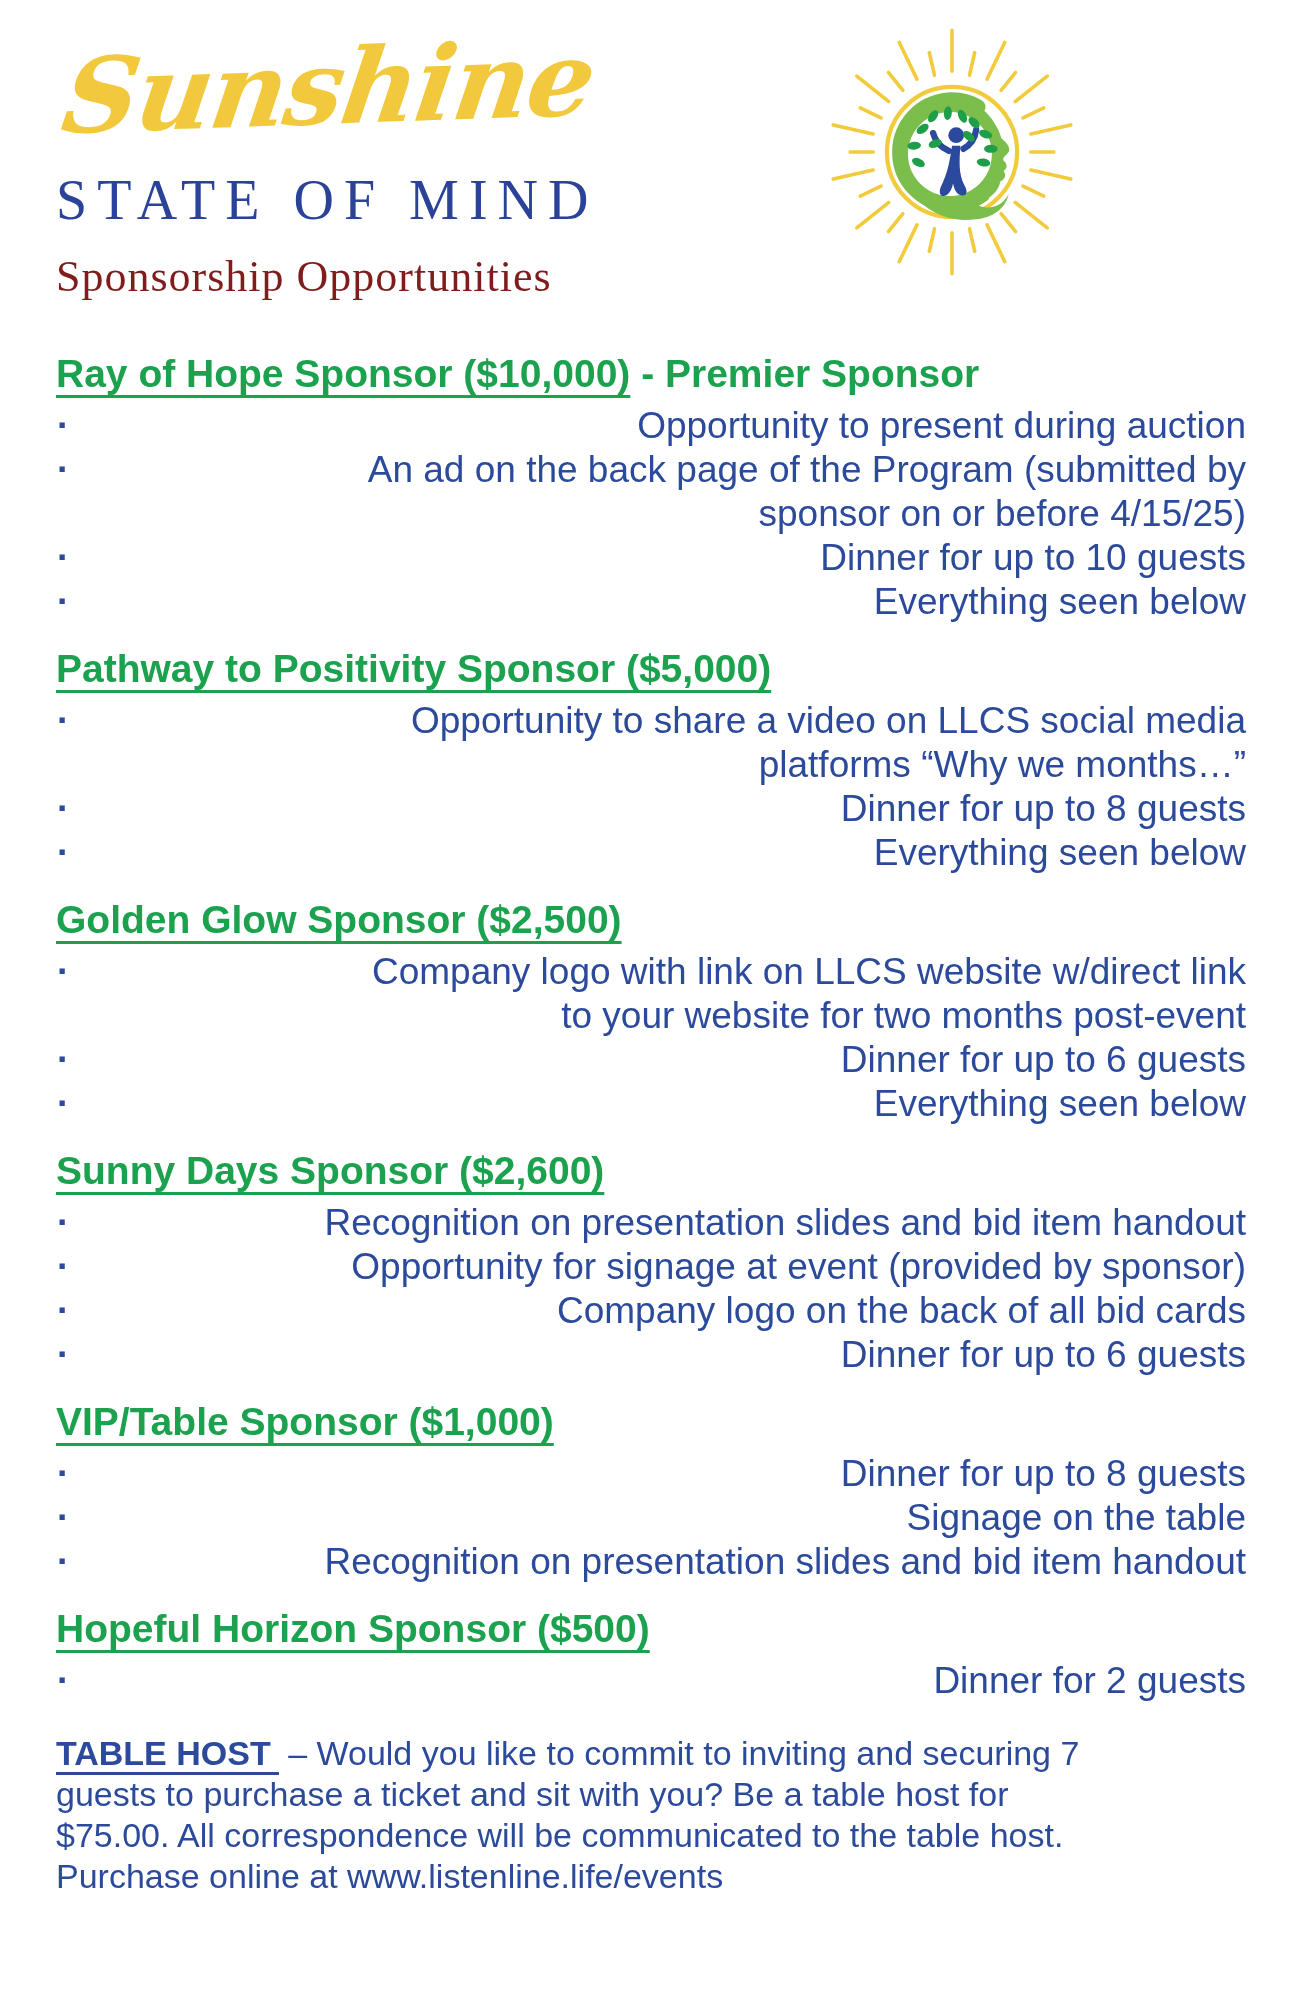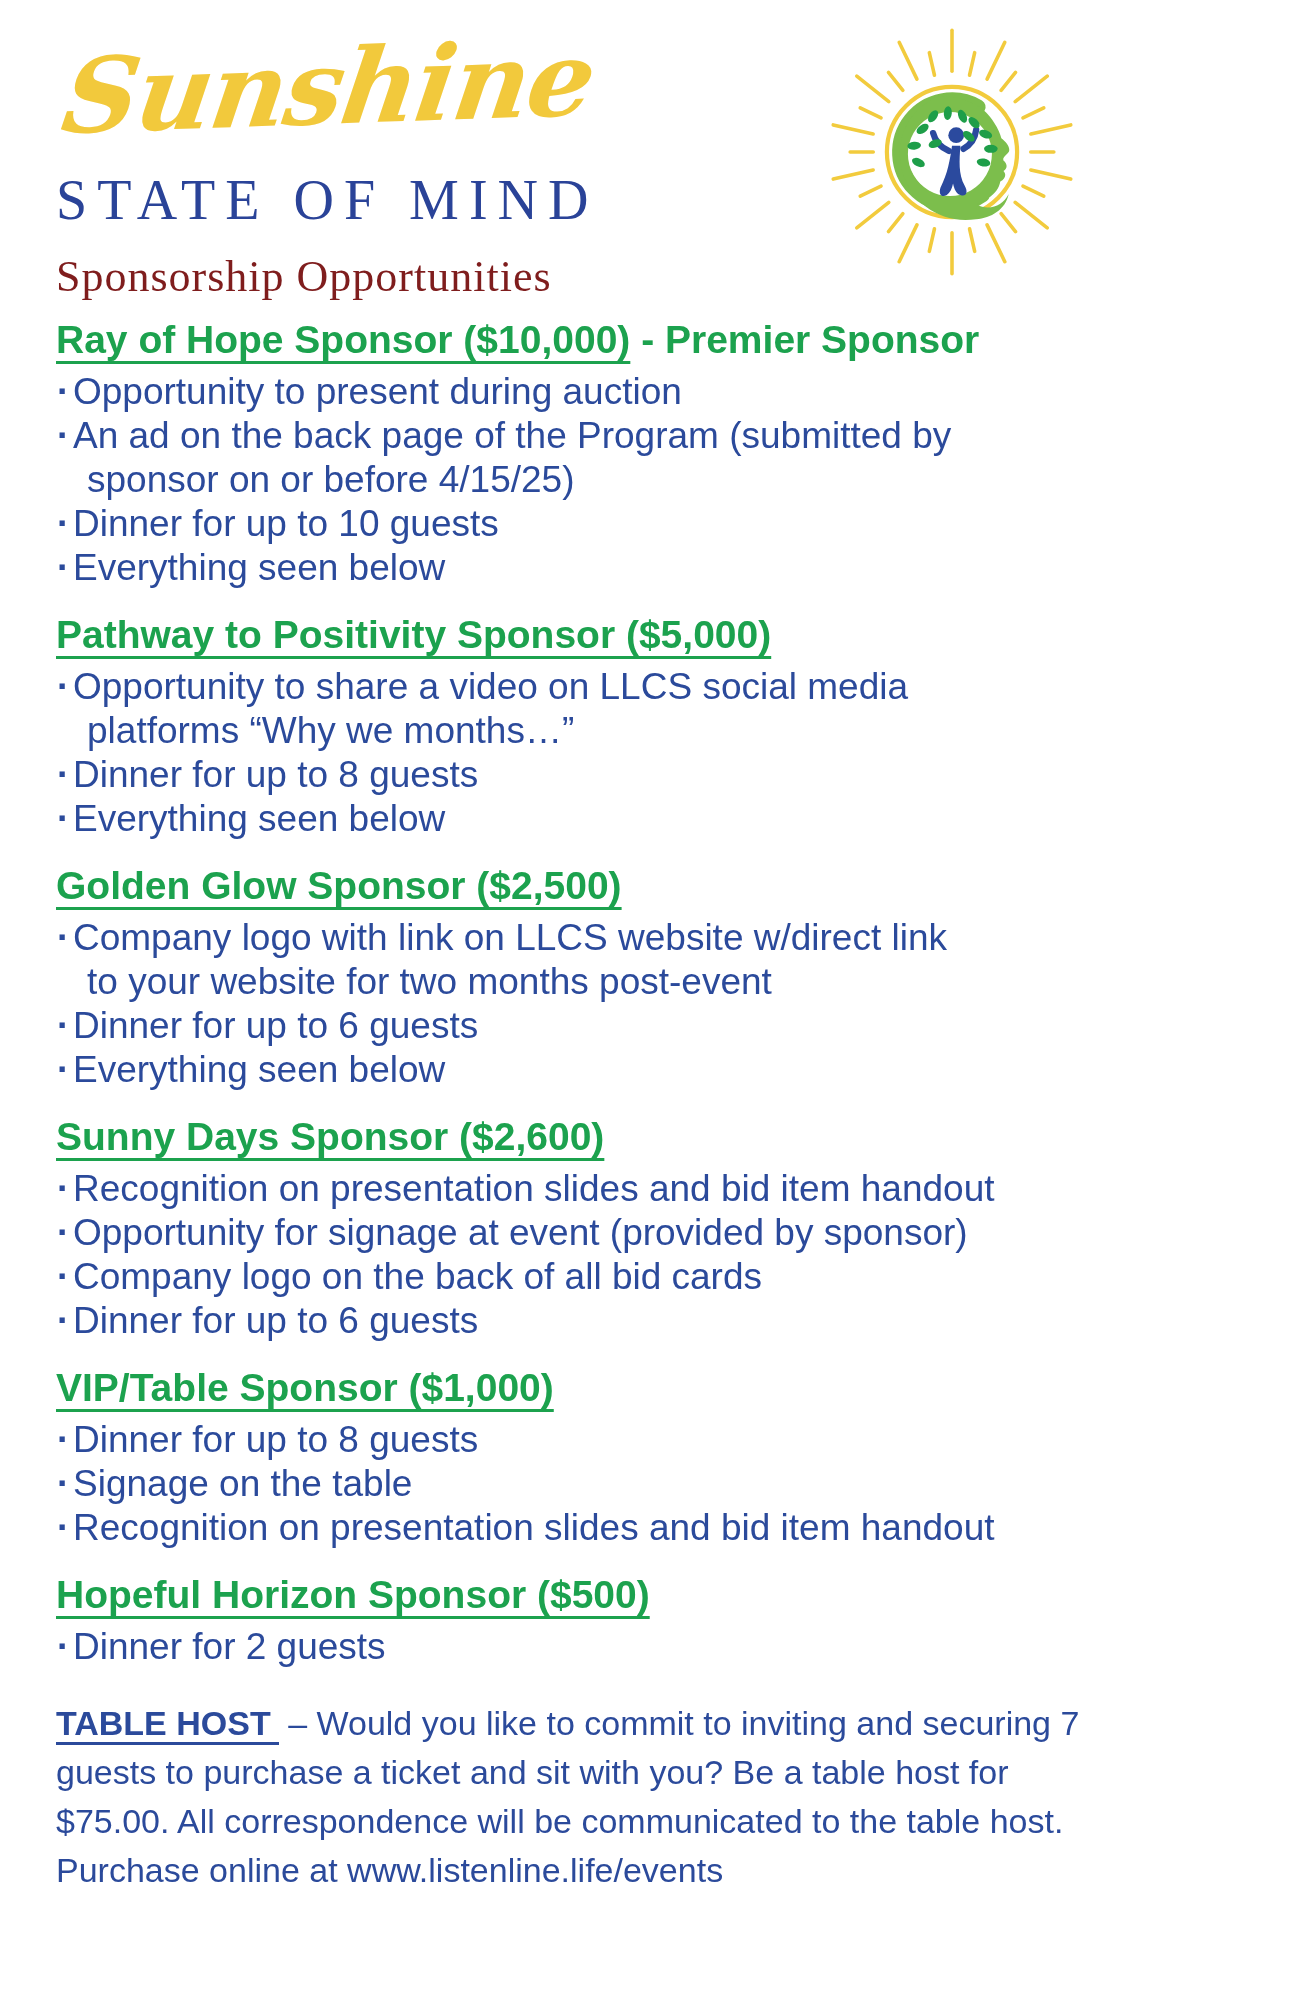--- a/index.html
+++ b/index.html
@@ -43,7 +43,7 @@
   }
 
   
-  .sections{margin-top:18px;}
+  .sections{margin-top:52px;}
   .tier-title{
     margin:0;
     font-size:39px;font-weight:700;line-height:46px;

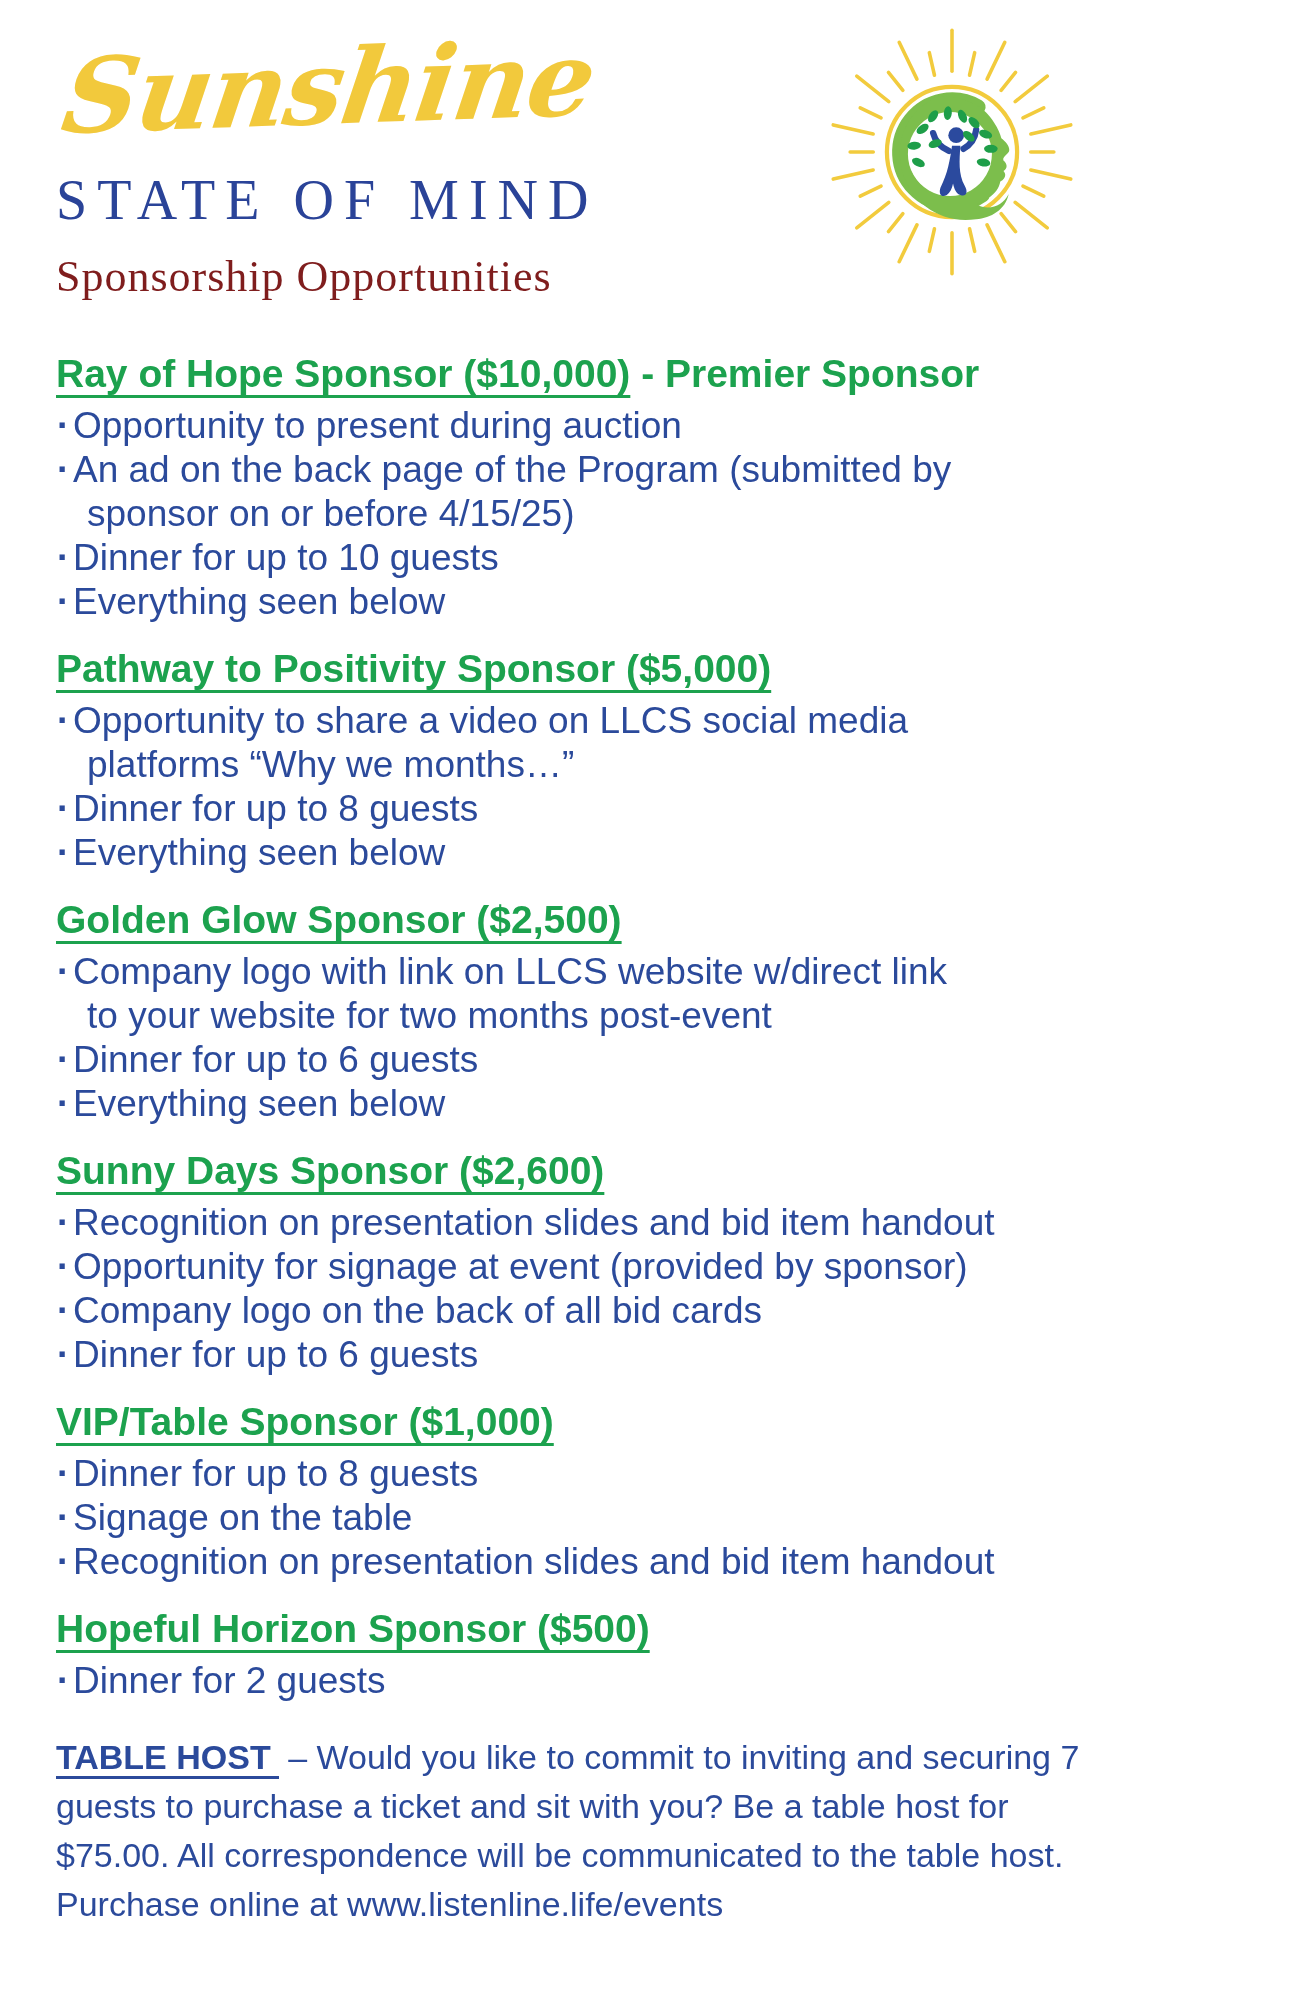--- a/index.html
+++ b/index.html
@@ -61,7 +61,7 @@
     font-size:37px;line-height:44px;
     color:#2b4a9b;
   }
-  .benefits li{position:relative;padding-left:17px;margin:0;}
+  .benefits li{position:relative;padding-left:17px;margin:0;text-align:right;}
   .benefits li::before{
     content:"·";
     position:absolute;left:1px;top:0;

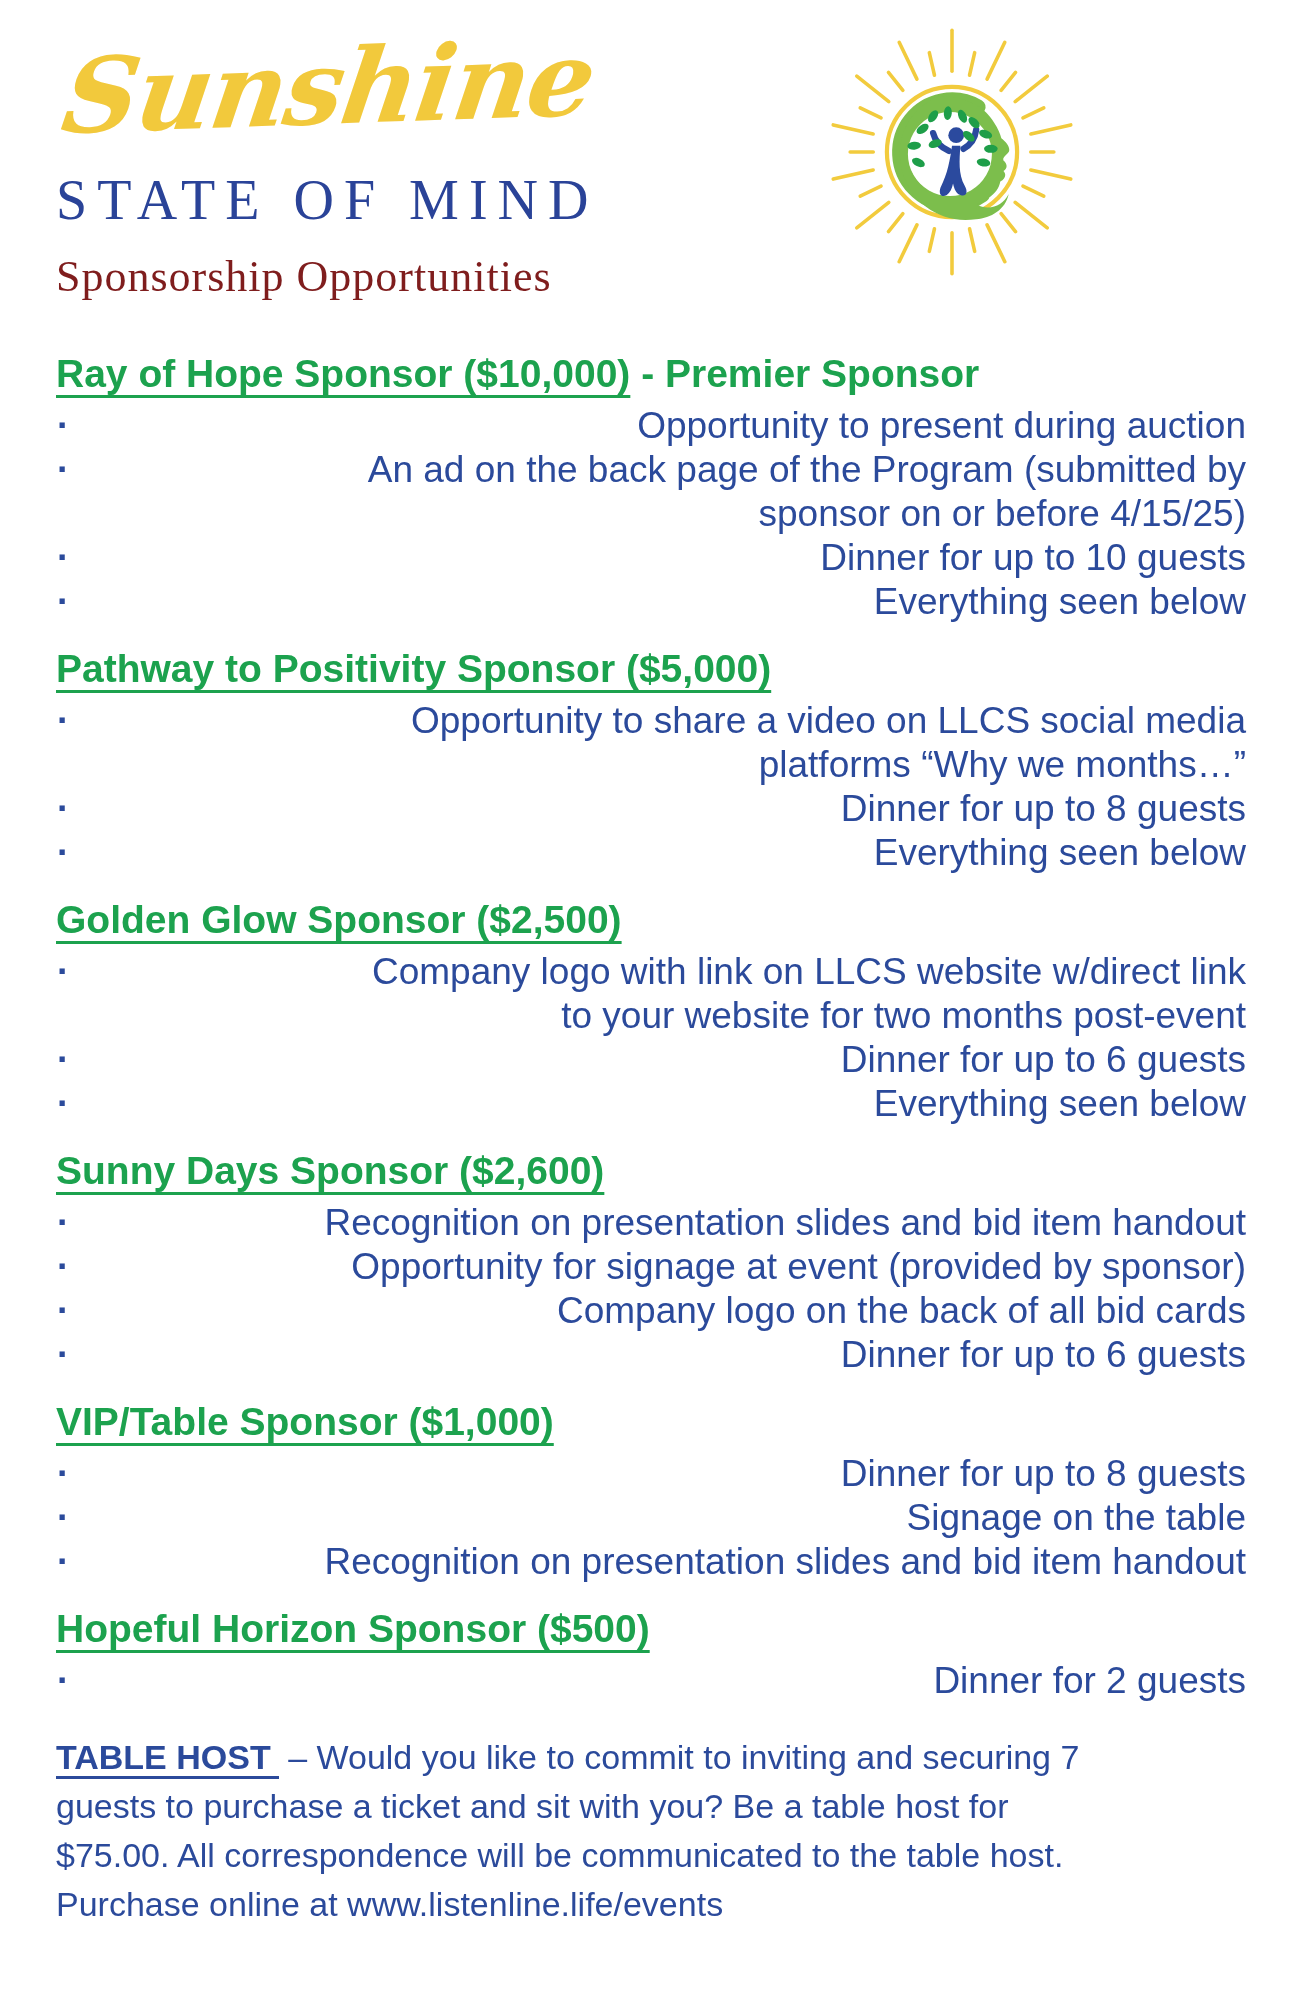--- a/index.html
+++ b/index.html
@@ -73,7 +73,7 @@
   
   .table-host{
     margin:30px 0 0 0;
-    font-size:34px;line-height:49px;
+    font-size:34px;line-height:41px;
     color:#2b4a9b;
   }
   .th-label{

